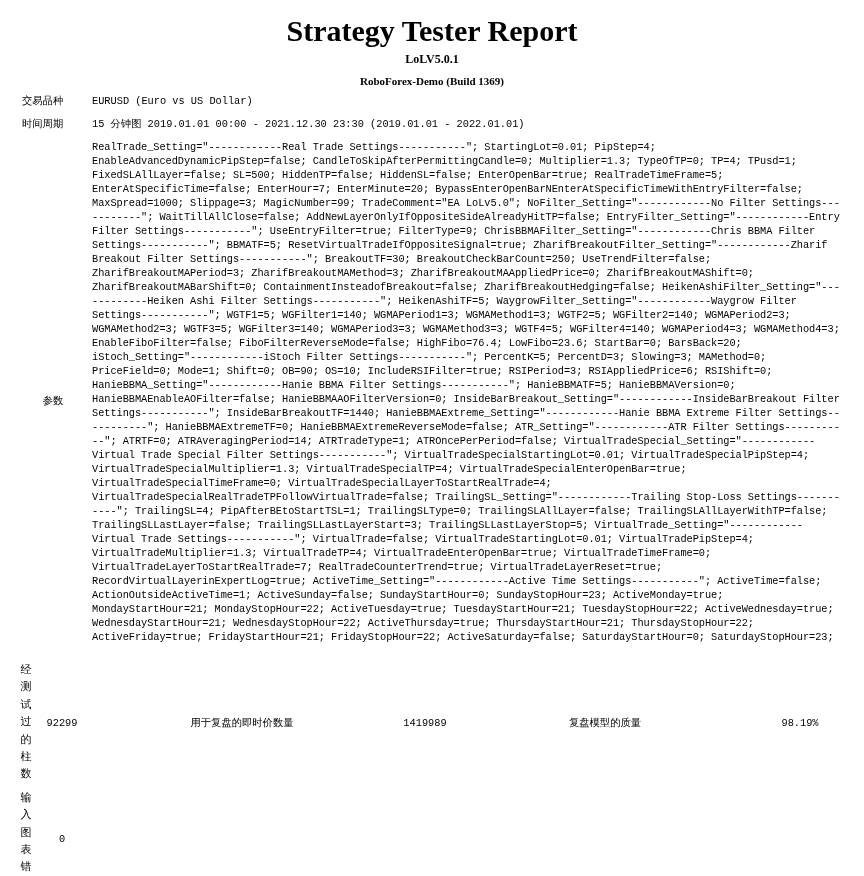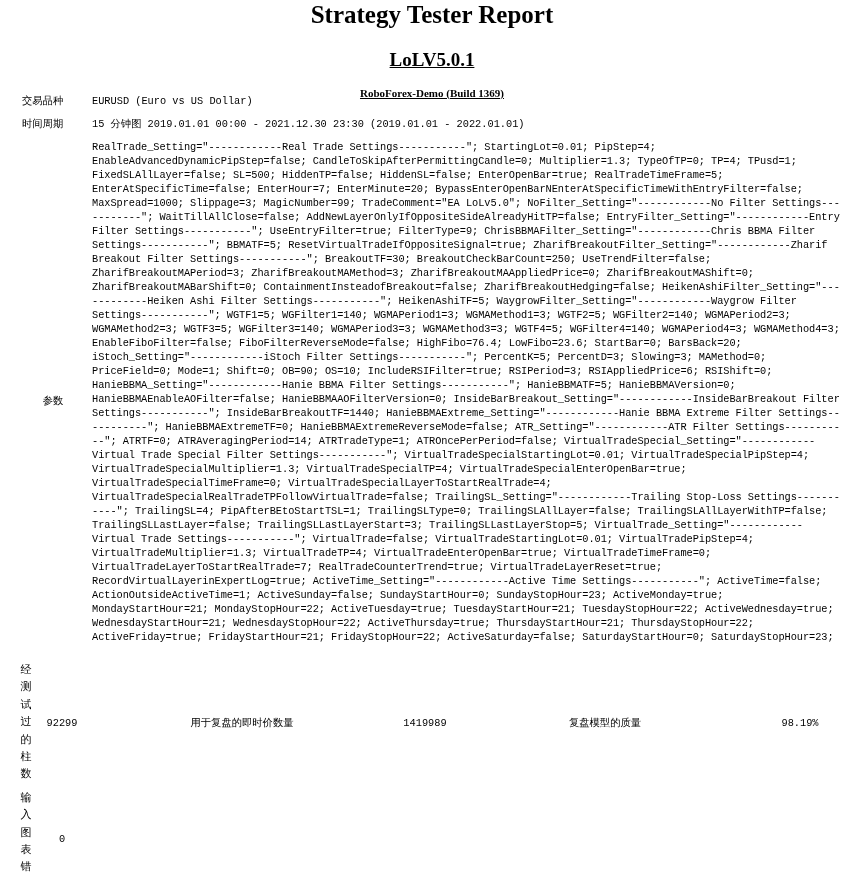--- a/index.html
+++ b/index.html
@@ -5,7 +5,7 @@
     html, body { margin: 0; padding: 0; background: #ffffff; }
     body { width: 864px; height: 876px; overflow: hidden; position: relative; color: #000; }
     .header { text-align: center; font-family: "Liberation Serif", "DejaVu Serif", serif; font-weight: bold; }
-    .title { font-size: 25px; line-height: 30px; margin-top: 0px; padding-top: 0; }
+    .title { font-size: 30px; line-height: 30px; margin-top: 0px; padding-top: 16px; }
     .subtitle { font-size: 19px; line-height: 24px; margin-top: 18px; text-decoration: underline; }
     .broker { font-size: 11px; line-height: 14px; margin-top: 14px; text-decoration: underline; }
     table.info { position: absolute; left: 16px; top: 94px; width: 828px; border-collapse: collapse;

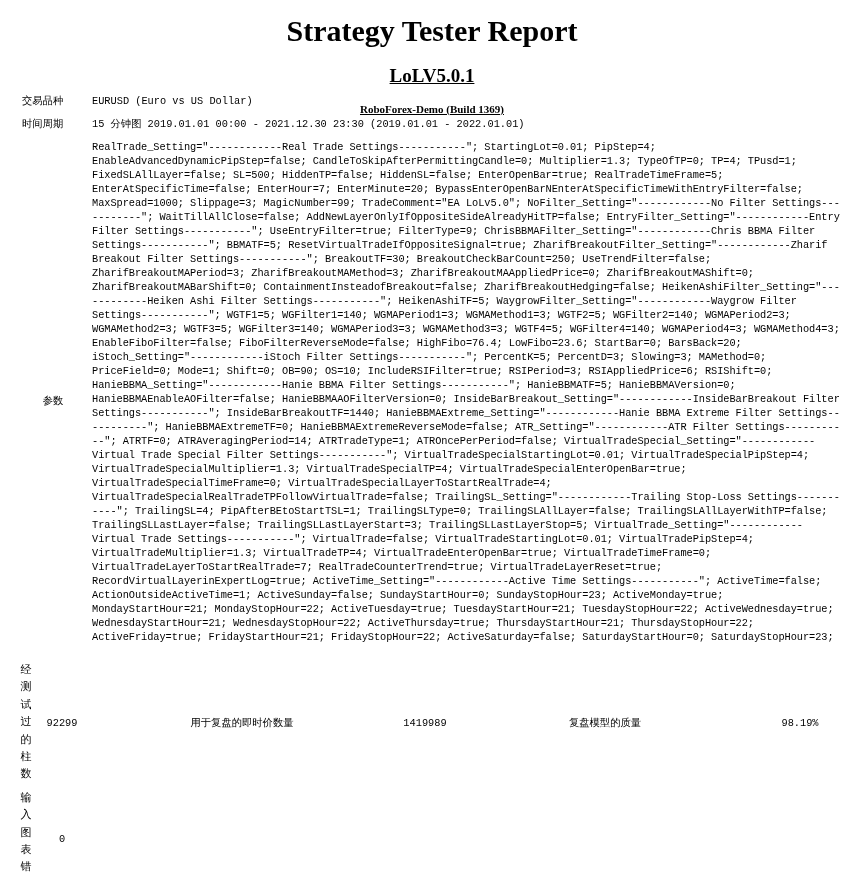--- a/index.html
+++ b/index.html
@@ -6,7 +6,7 @@
     body { width: 864px; height: 876px; overflow: hidden; position: relative; color: #000; }
     .header { text-align: center; font-family: "Liberation Serif", "DejaVu Serif", serif; font-weight: bold; }
     .title { font-size: 30px; line-height: 30px; margin-top: 0px; padding-top: 16px; }
-    .subtitle { font-size: 19px; line-height: 24px; margin-top: 18px; text-decoration: underline; }
+    .subtitle { font-size: 12px; line-height: 24px; margin-top: 1px; }
     .broker { font-size: 11px; line-height: 14px; margin-top: 14px; text-decoration: underline; }
     table.info { position: absolute; left: 16px; top: 94px; width: 828px; border-collapse: collapse;
       font-family: Liberation Mono, monospace; font-size: 10.3px; line-height: 14px; }

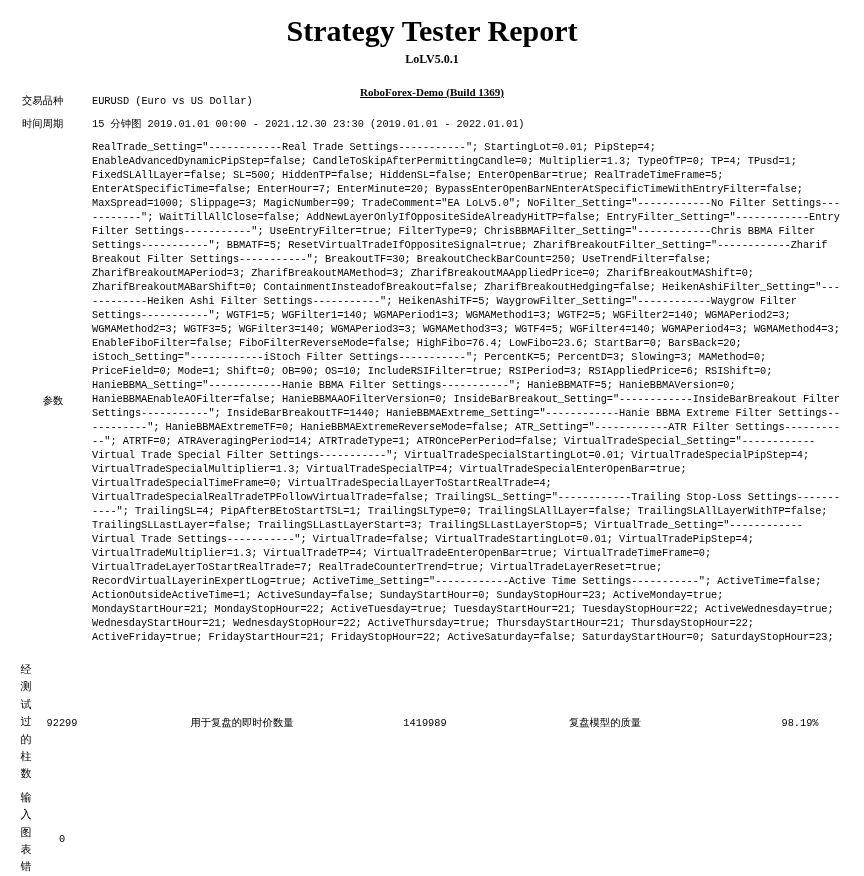--- a/index.html
+++ b/index.html
@@ -7,7 +7,7 @@
     .header { text-align: center; font-family: "Liberation Serif", "DejaVu Serif", serif; font-weight: bold; }
     .title { font-size: 30px; line-height: 30px; margin-top: 0px; padding-top: 16px; }
     .subtitle { font-size: 12px; line-height: 24px; margin-top: 1px; }
-    .broker { font-size: 11px; line-height: 14px; margin-top: 14px; text-decoration: underline; }
+    .broker { font-size: 11px; line-height: 14px; margin-top: 3px; }
     table.info { position: absolute; left: 16px; top: 94px; width: 828px; border-collapse: collapse;
       font-family: Liberation Mono, monospace; font-size: 10.3px; line-height: 14px; }
     table.info td { vertical-align: top; padding: 0 4px; }

